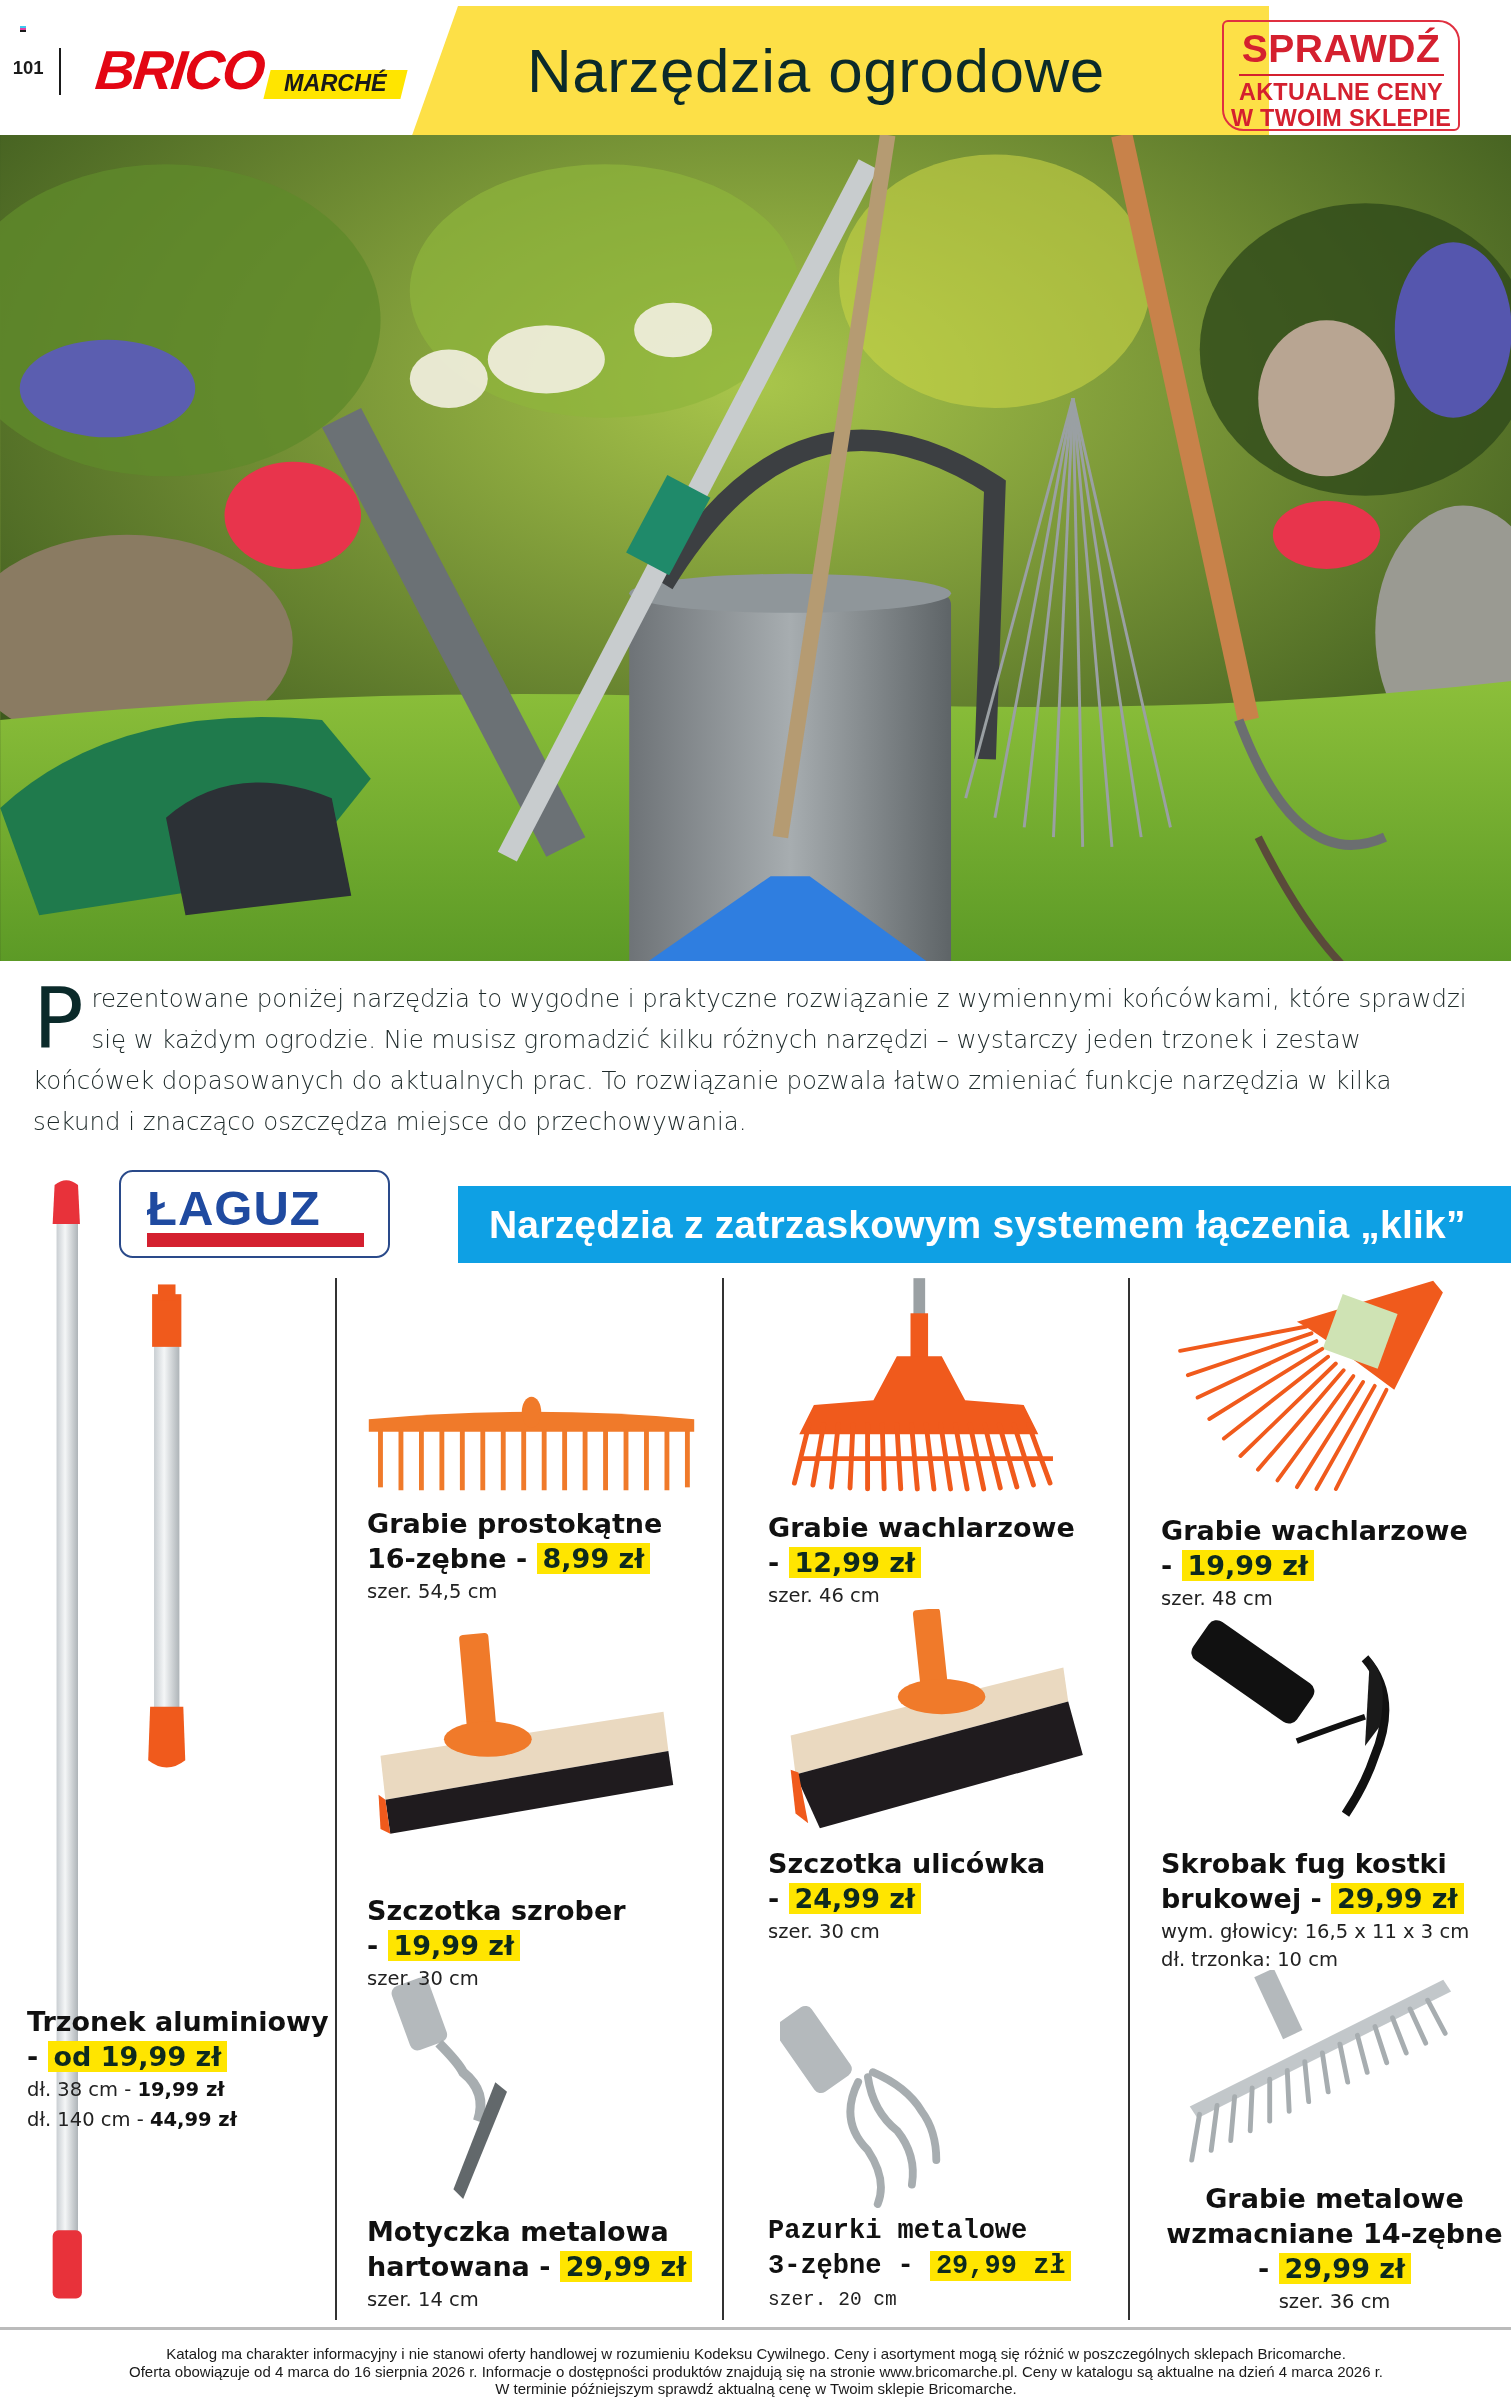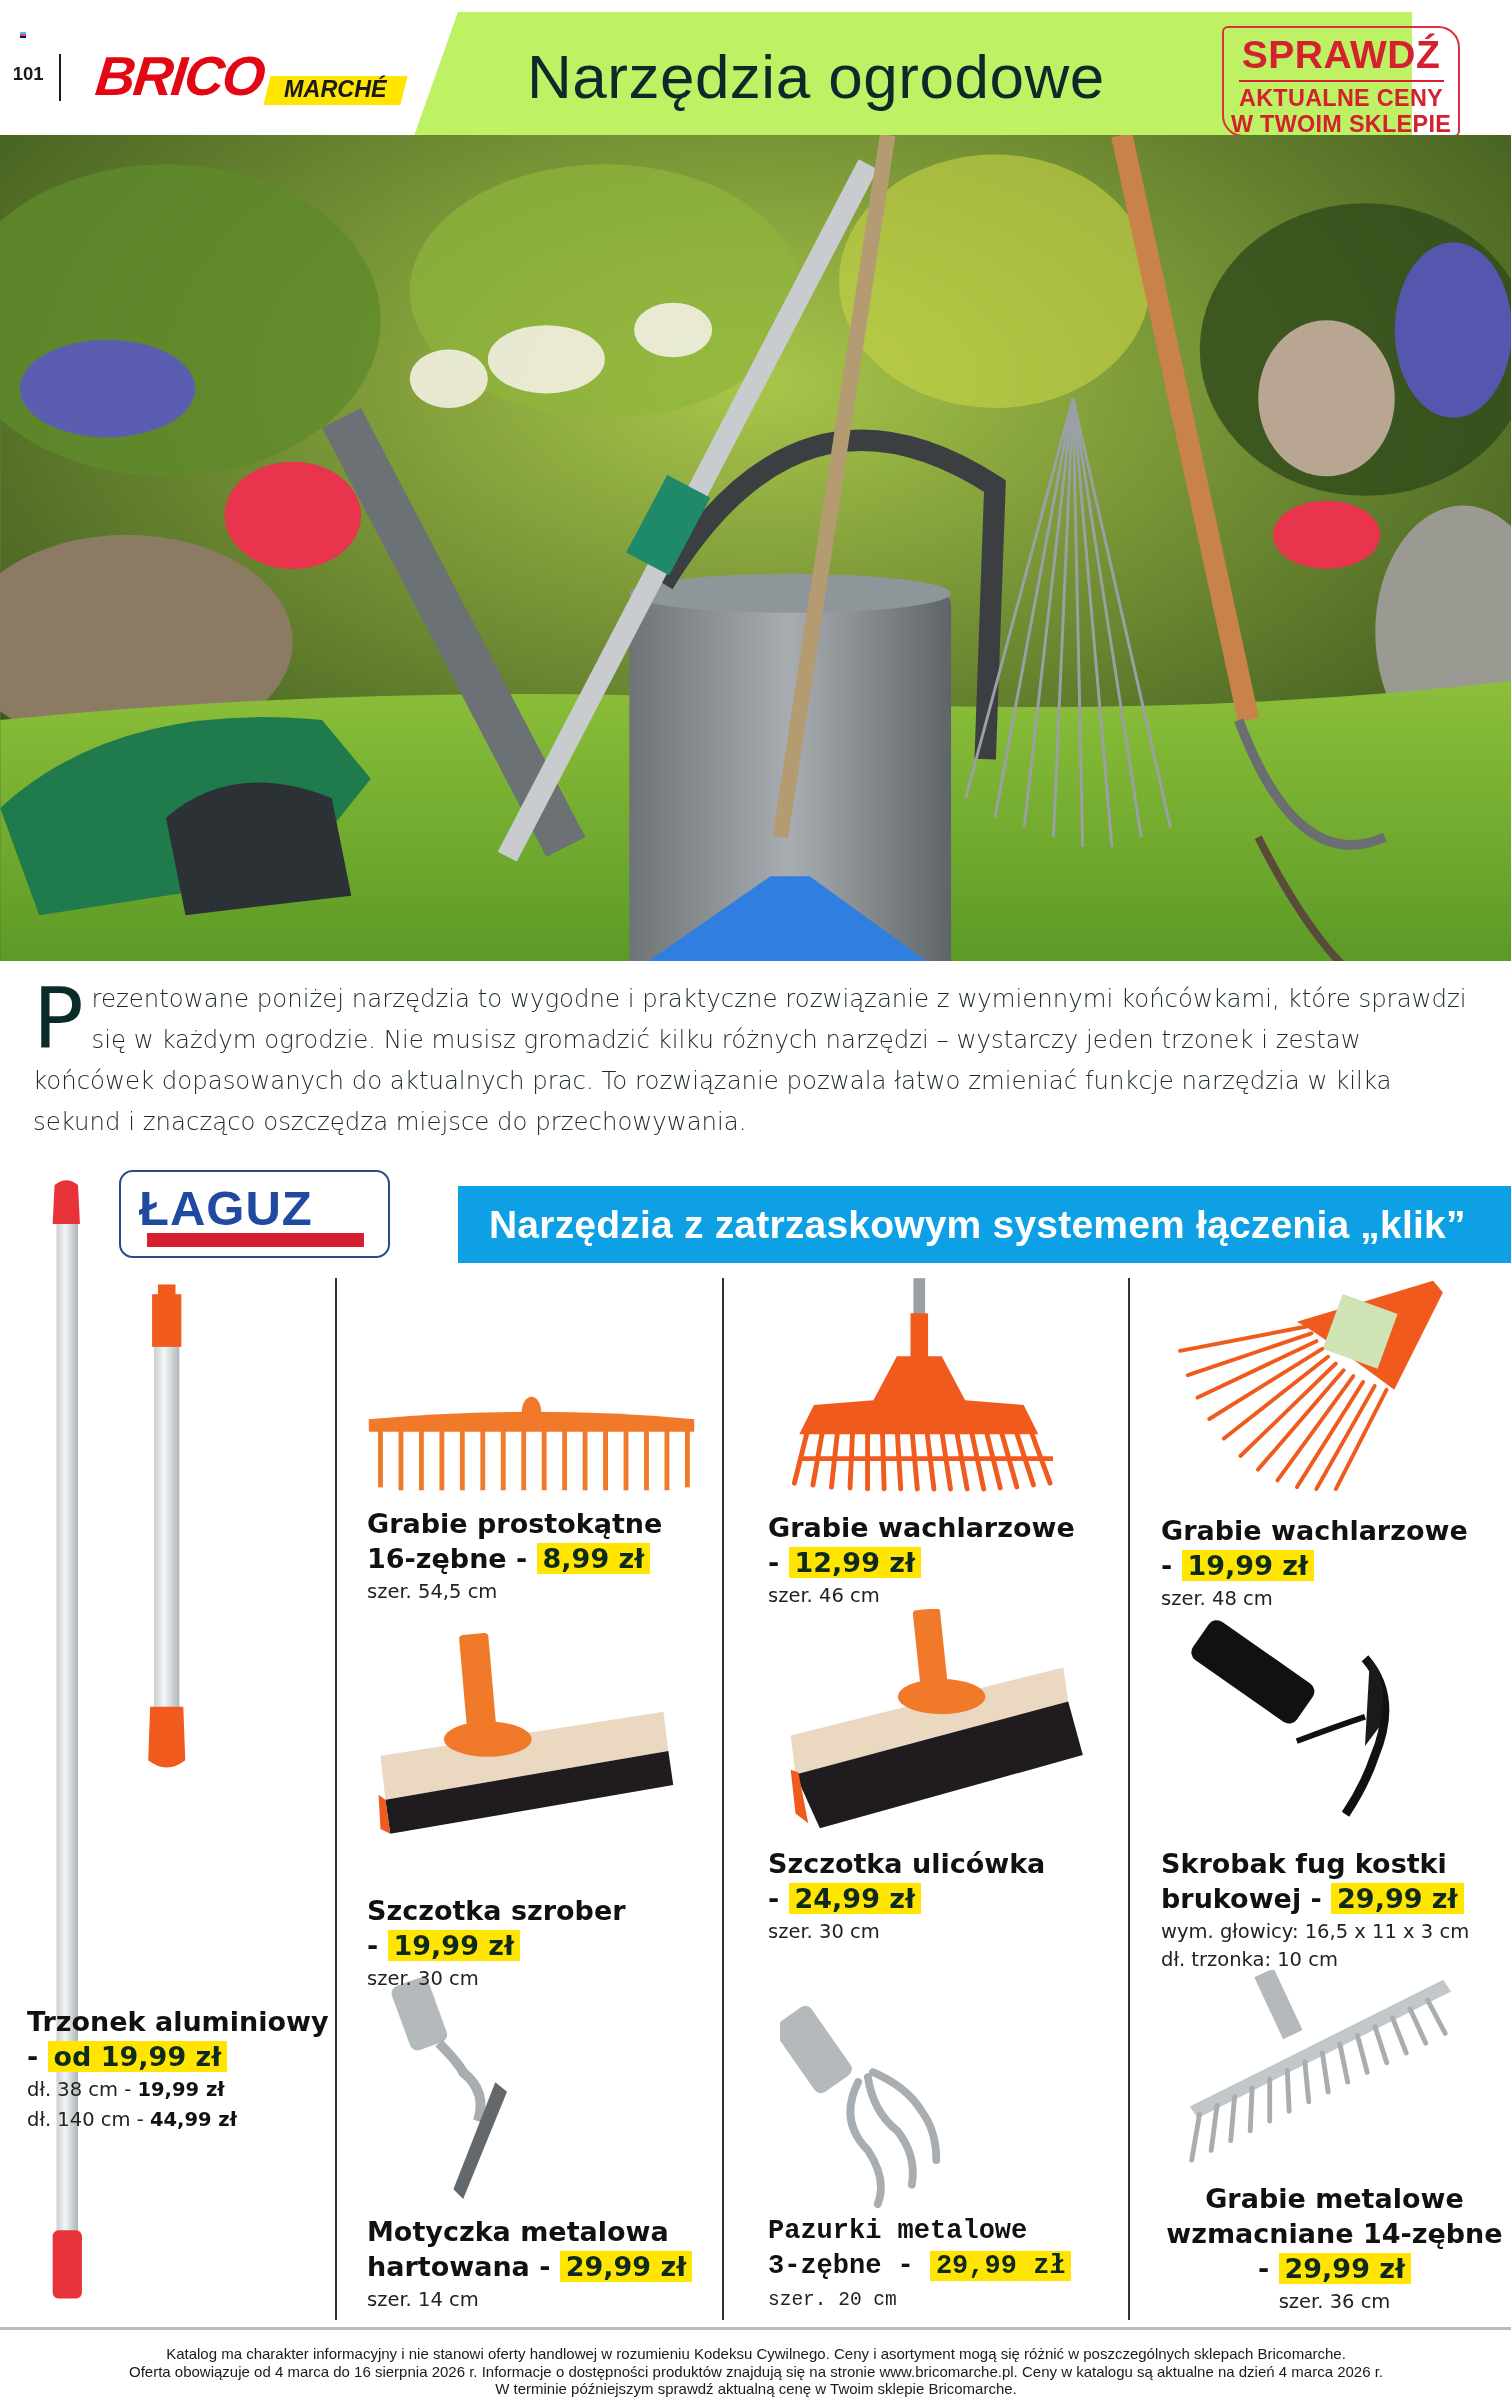--- a/index.html
+++ b/index.html
@@ -7,7 +7,7 @@
   body { position: relative; font-family: "Liberation Sans", "DejaVu Sans", sans-serif; color: #0f1c1c; }
 
   
-  .header { position: absolute; left: 0; top: 12px; width: 1412px; height: 135px; background: #bef264; }
+  .header { position: absolute; left: 0; top: 6px; width: 1269px; height: 135px; background: #fde047; }
   .header-logo-card { position: absolute; left: 0; top: 0; width: 458px; height: 129px; background: #fff;
     border-bottom-right-radius: 39px; box-shadow: 5.9px 3.9px 9.8px rgba(0,0,0,0.12); clip-path: polygon(0 0, 100% 0, 90% 100%, 0 100%); }
   .print-marks { position: absolute; left: 19.5px; top: 19.5px; width: 6.8px; height: 5.9px; }

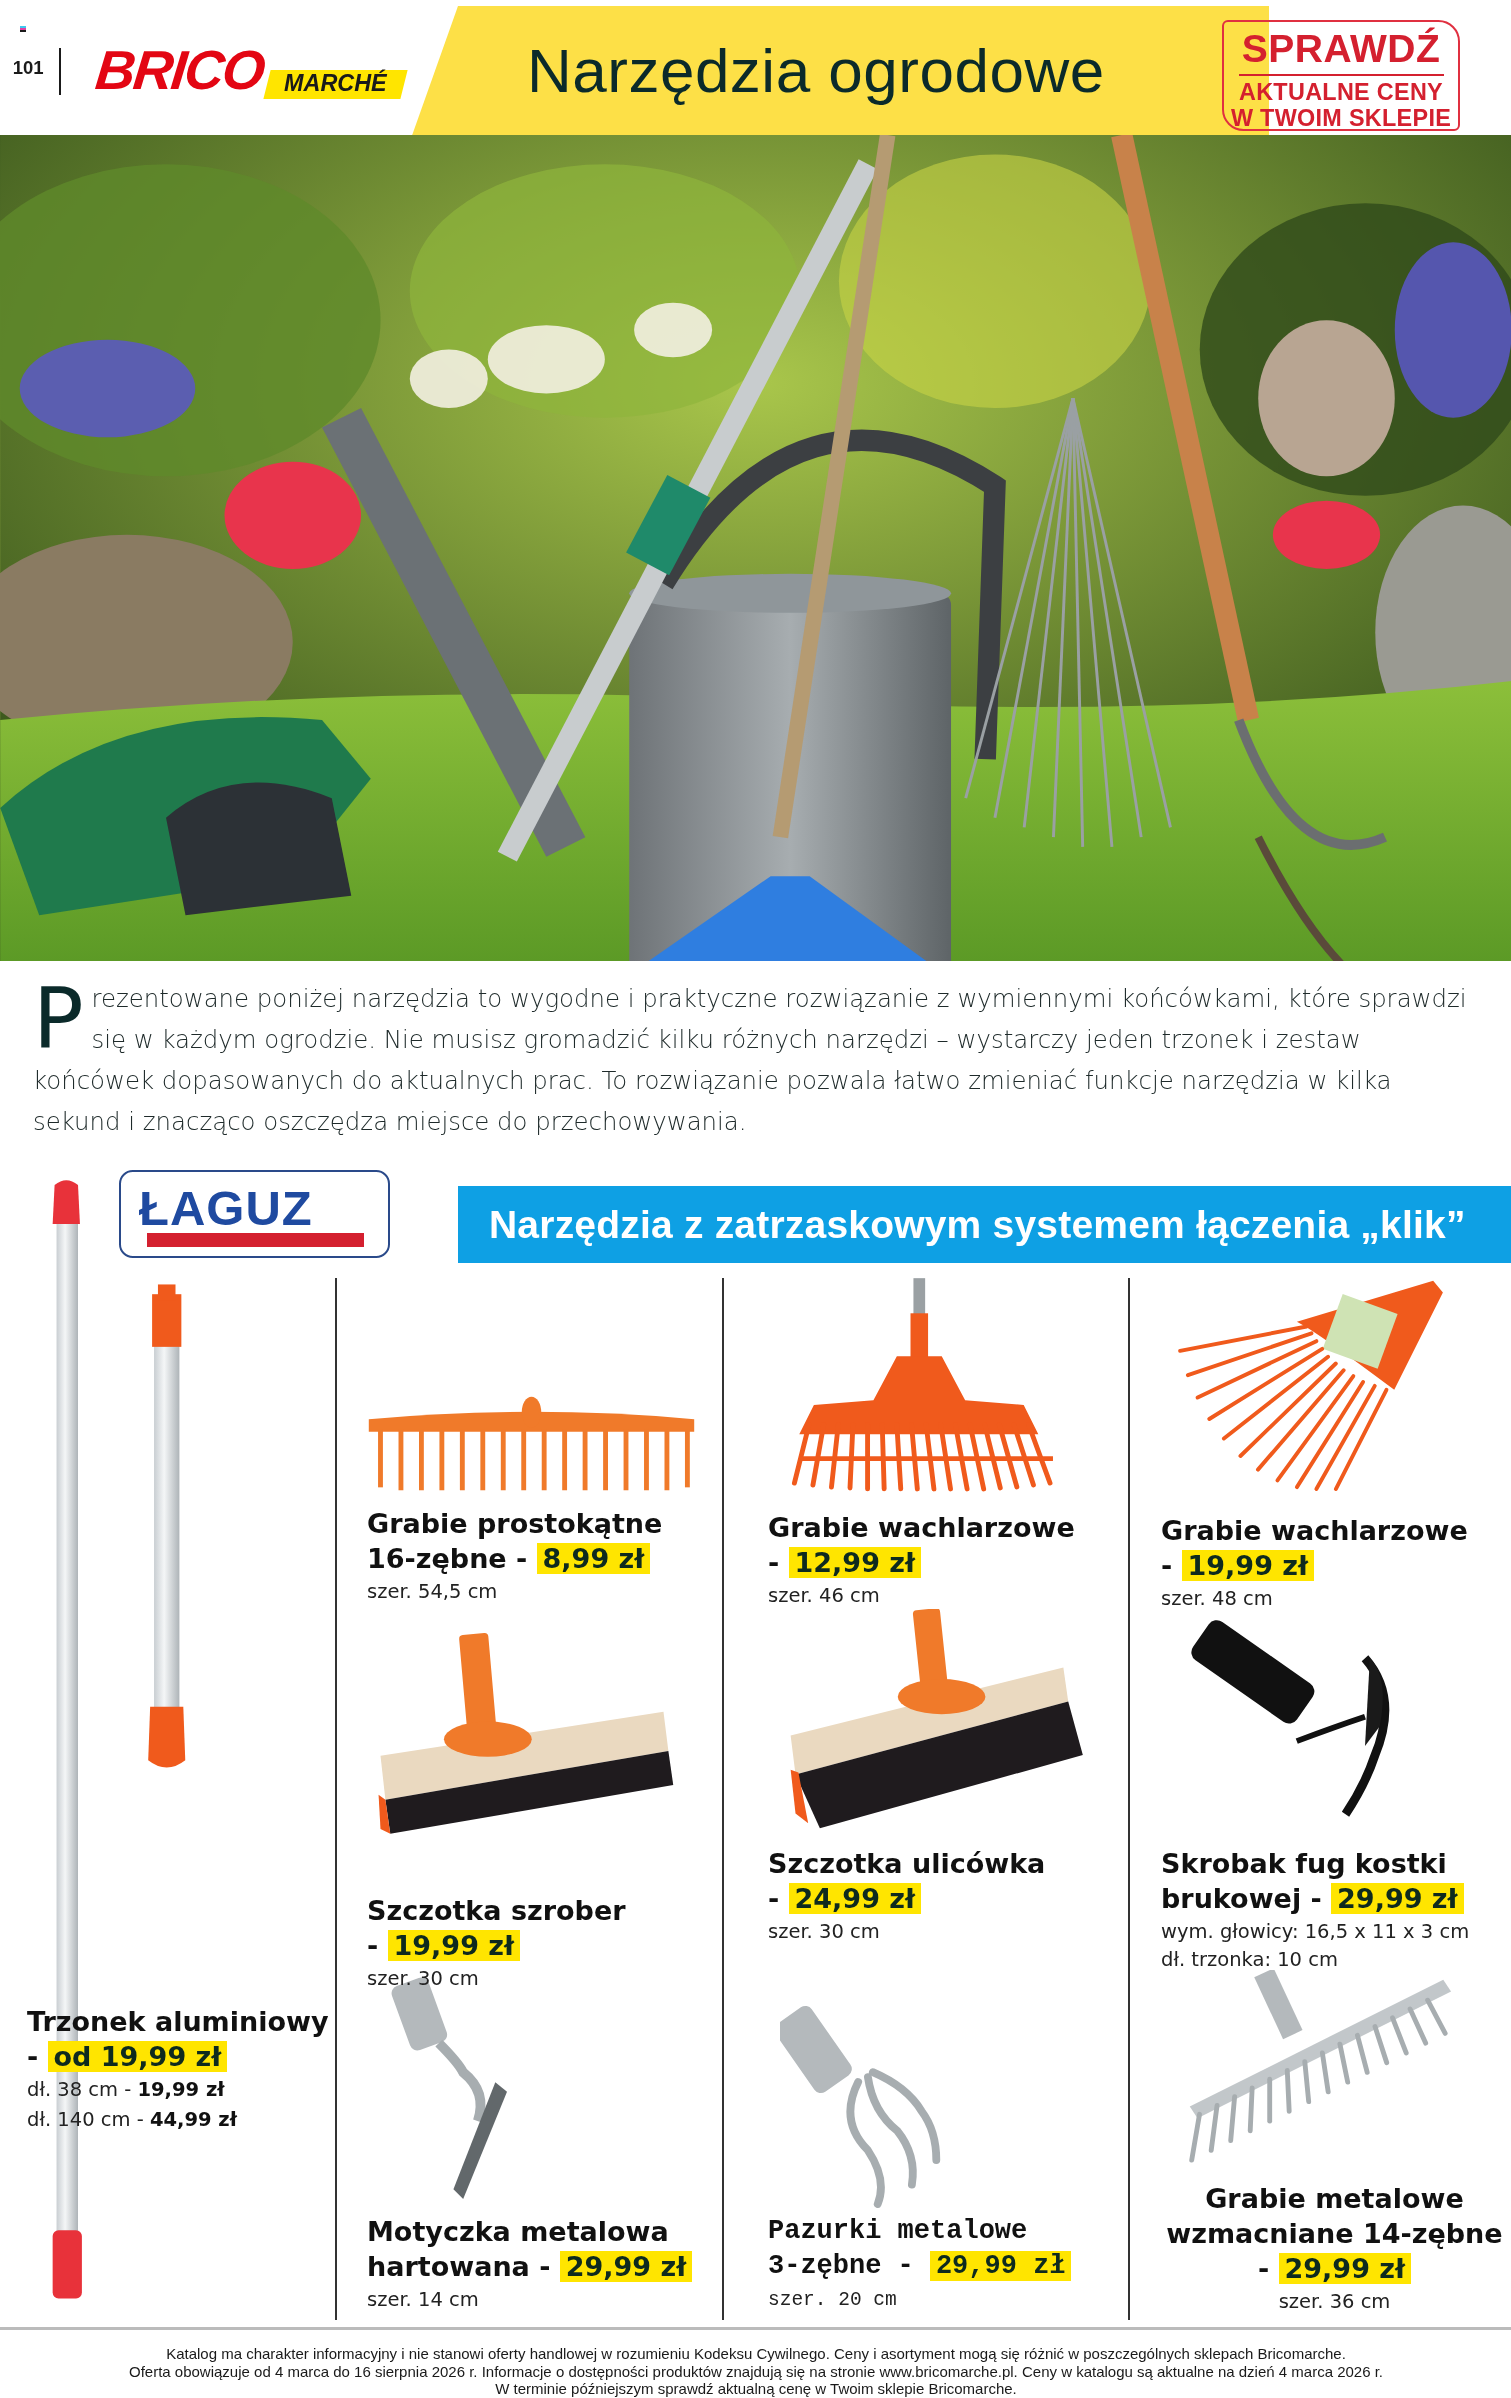--- a/index.html
+++ b/index.html
@@ -37,7 +37,7 @@
 
   
   .laguz-logo { position: absolute; left: 119px; top: 1170px; width: 271px; height: 88px; border: 2.9px solid #2a4a8a; border-radius: 13.7px; background: #fff; }
-  .laguz-text { position: absolute; left: 18px; top: 11.7px; font-size: 49px; font-weight: bold; color: #1f4aa0; letter-spacing: 1px; line-height: 1; }
+  .laguz-text { position: absolute; left: 26px; top: 11.7px; font-size: 49px; font-weight: bold; color: #1f4aa0; letter-spacing: 1px; line-height: 1; }
   .laguz-bar { position: absolute; left: 26px; top: 61px; width: 217px; height: 13.7px; background: #d4202f; }
   .section-banner { position: absolute; left: 410px; top: 1186px; width: 1075px; height: 77px; background: #0ea0e4; color: #fff; font-size: 39px; font-weight: bold; line-height: 77px; padding-left: 31px; letter-spacing: 0.2px; margin-left: 48px; }
 

